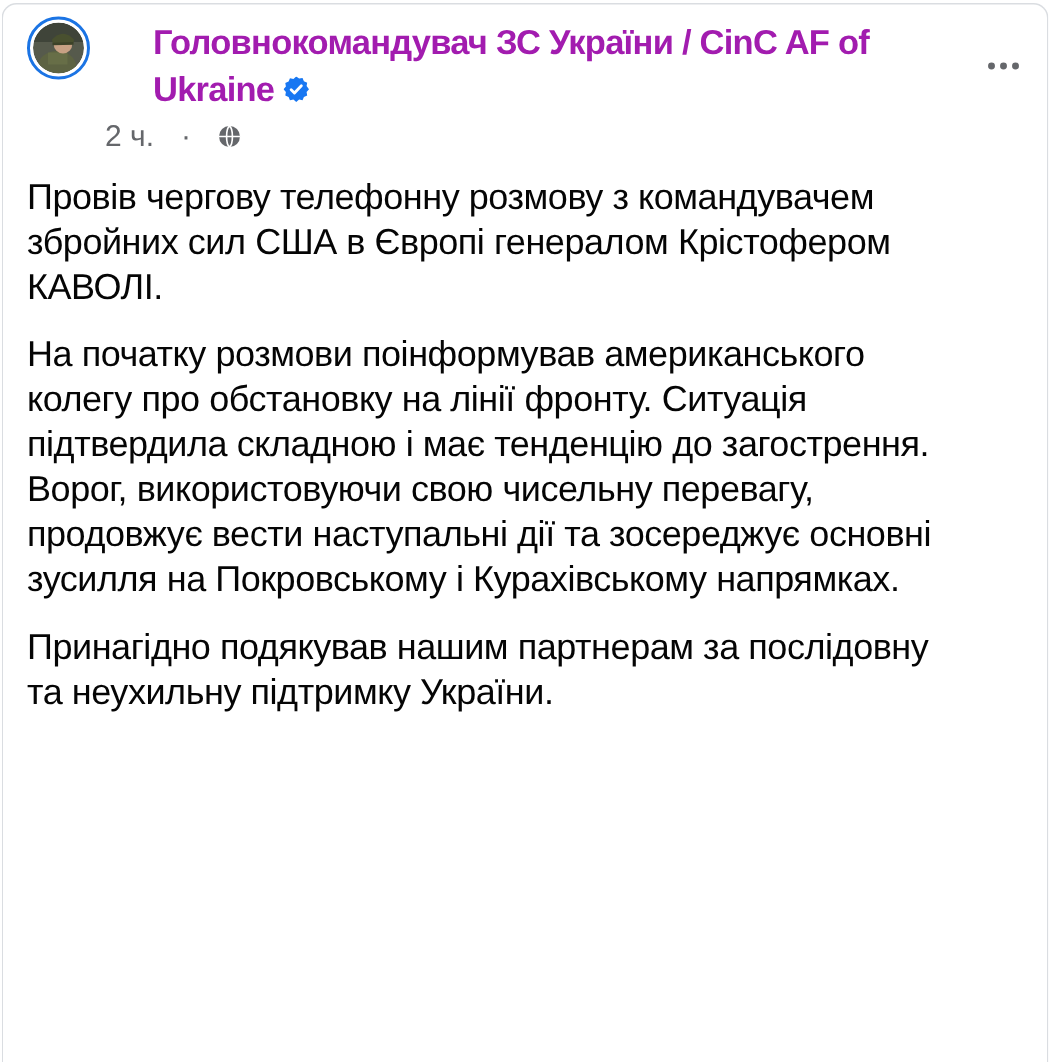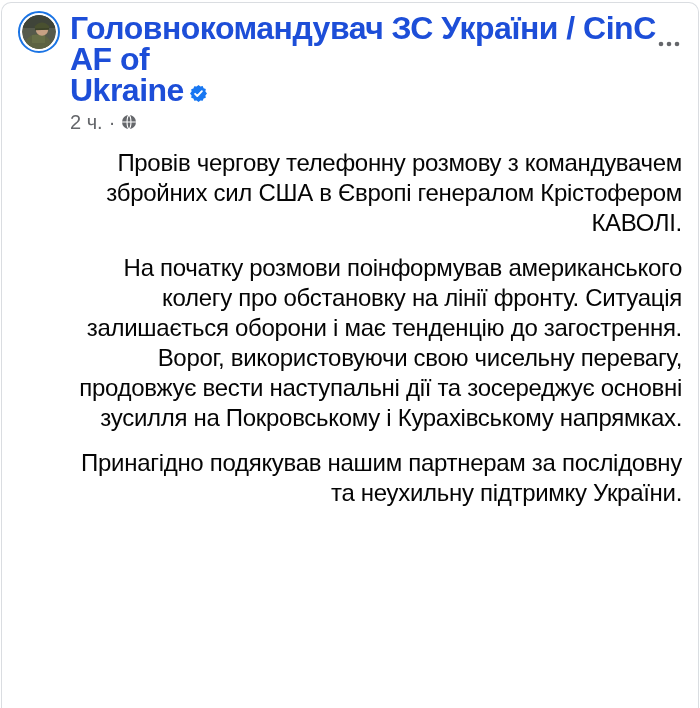--- a/index.html
+++ b/index.html
@@ -42,12 +42,13 @@
     min-width: 0;
   }
   .page-name {
-    font-size: 32px;
+    font-size: 23px;
     line-height: 31px;
     font-weight: 700;
-    color: #1d4ed8;
+    color: #a21caf;
     letter-spacing: -0.5px;
     cursor: pointer;
+    margin-left: 32px;
   }
   .page-name .name-text { white-space: pre-line; }
   .verified-badge {

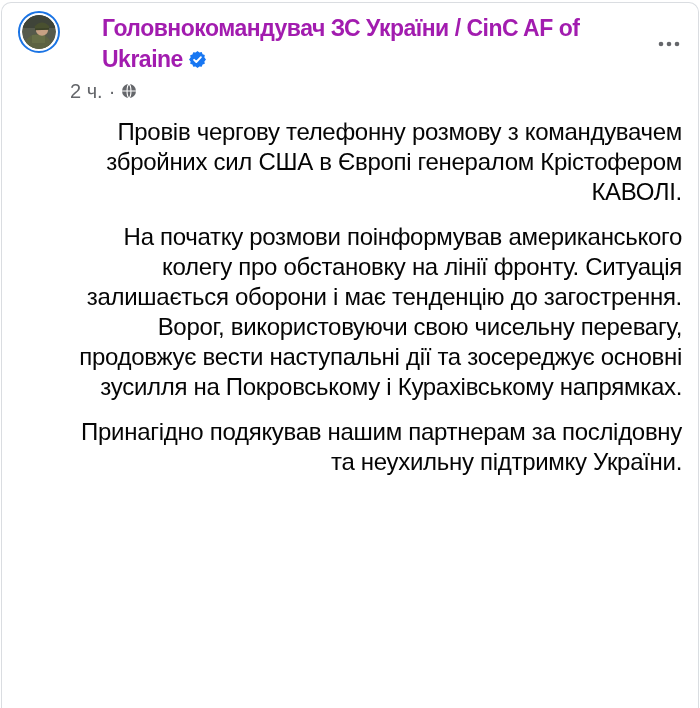--- a/index.html
+++ b/index.html
@@ -60,7 +60,7 @@
     margin-top: 3px;
     display: flex;
     align-items: center;
-    gap: 6px;
+    gap: 18px;
     color: #65676b;
     font-size: 20px;
     line-height: 24px;

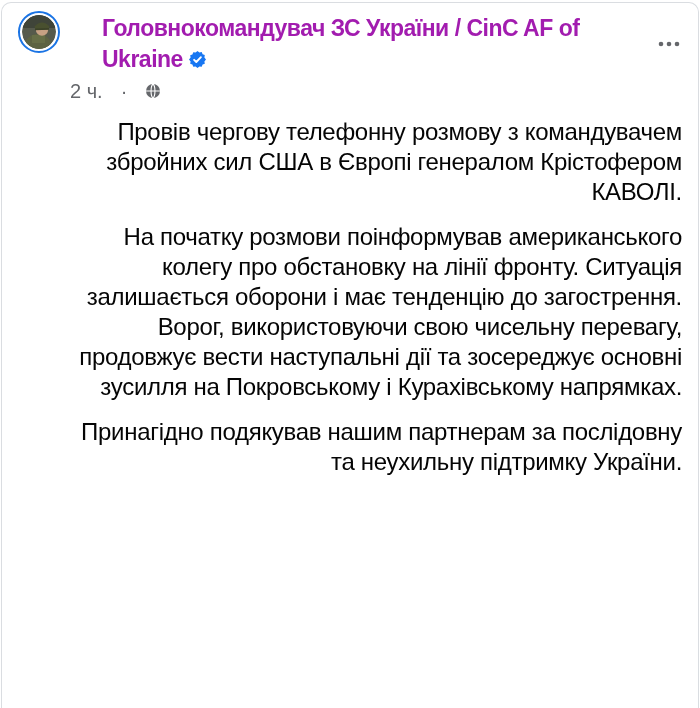--- a/index.html
+++ b/index.html
@@ -88,7 +88,6 @@
     letter-spacing: -0.3px;
     color: #050505;
     white-space: pre-line;
-    text-align: right;
   }
 </style>
 </head>

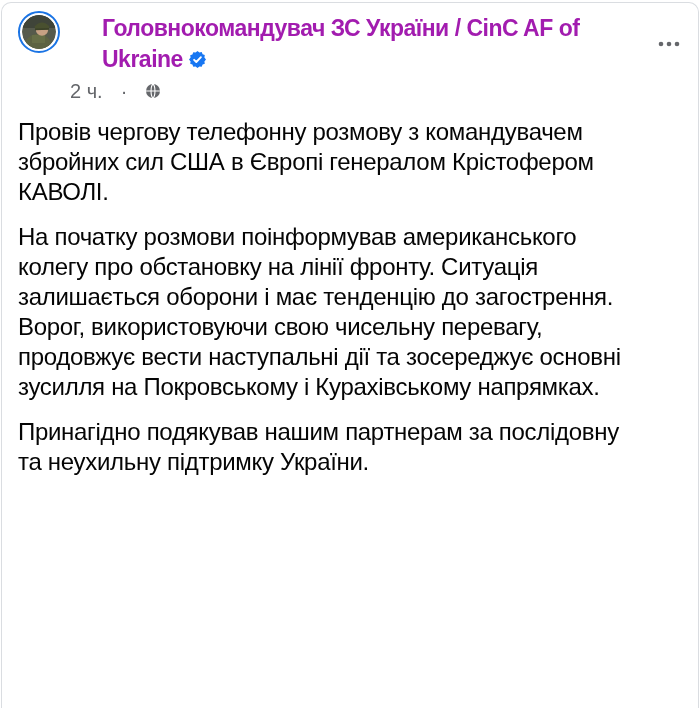--- a/index.html
+++ b/index.html
@@ -150,7 +150,7 @@
 КАВОЛІ.</p>
       <p class="post-paragraph">На початку розмови поінформував американського
 колегу про обстановку на лінії фронту. Ситуація
-залишається оборони і має тенденцію до загострення.
+підтвердила складною і має тенденцію до загострення.
 Ворог, використовуючи свою чисельну перевагу,
 продовжує вести наступальні дії та зосереджує основні
 зусилля на Покровському і Курахівському напрямках.</p>

